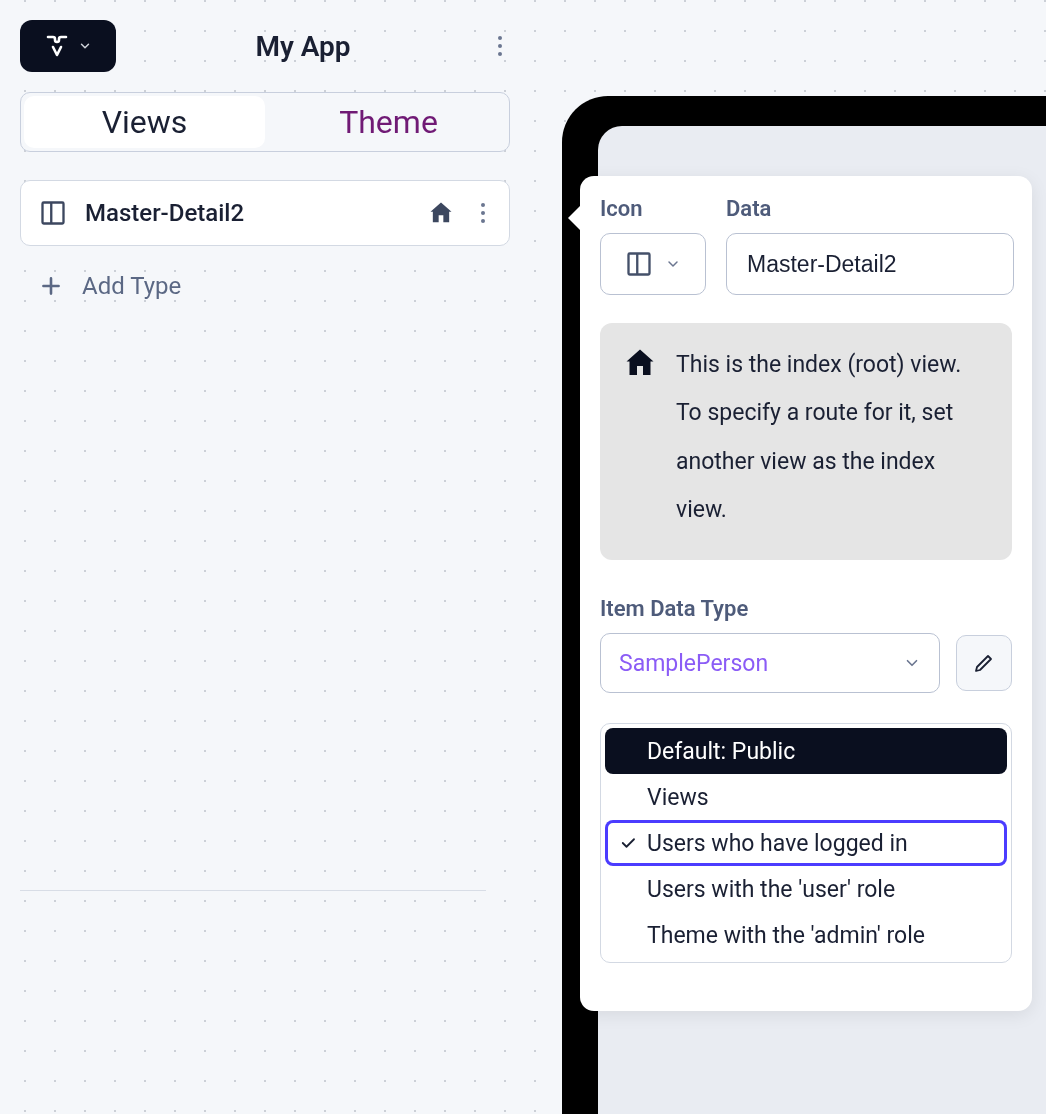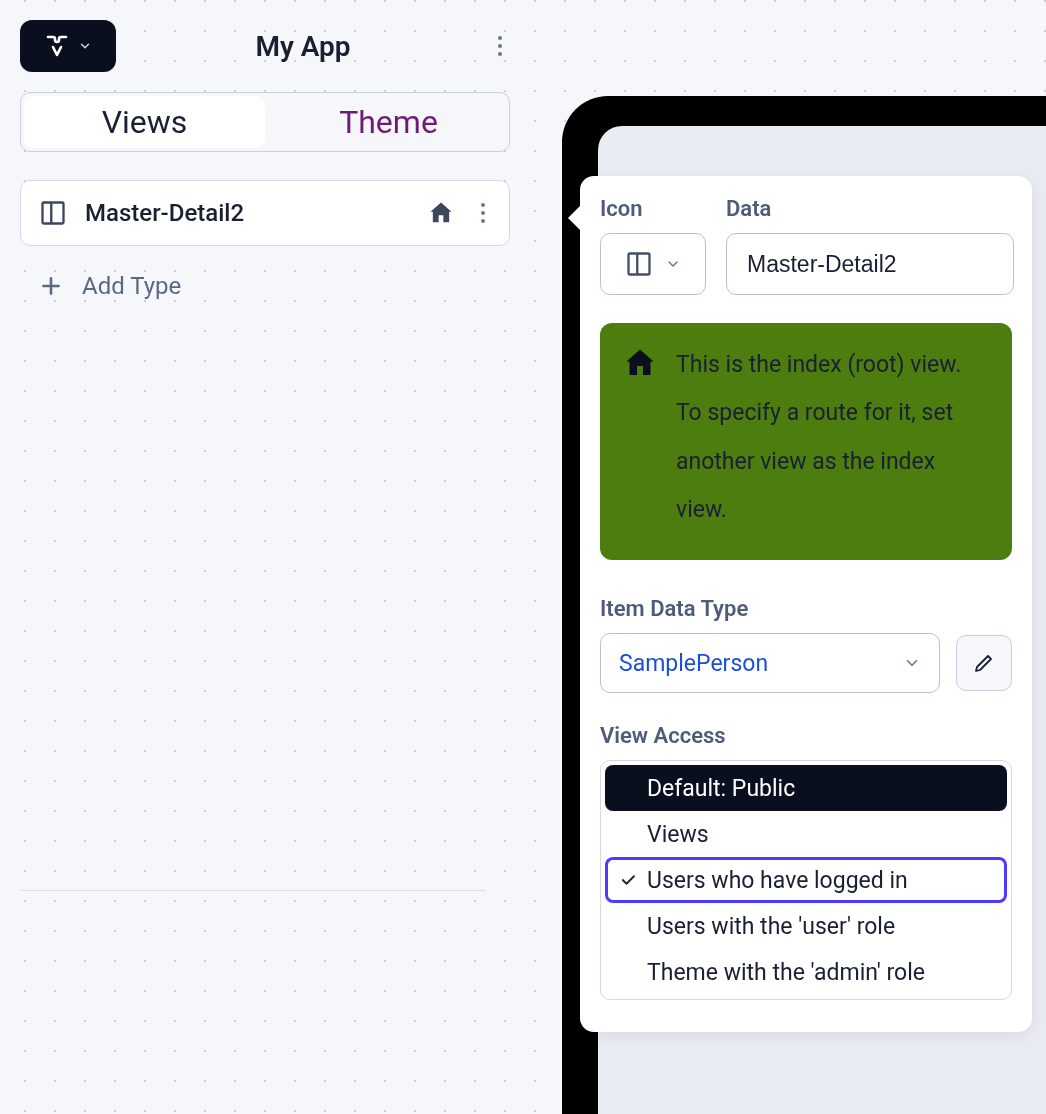--- a/index.html
+++ b/index.html
@@ -141,7 +141,7 @@
     background: #fff;
     border-radius: 14px;
     box-shadow: 0 4px 18px rgba(0,0,0,0.08);
-    padding: 20px 20px 20px 20px;
+    padding: 20px 20px 36px 20px;
   }
   .popover::before {
     content: '';

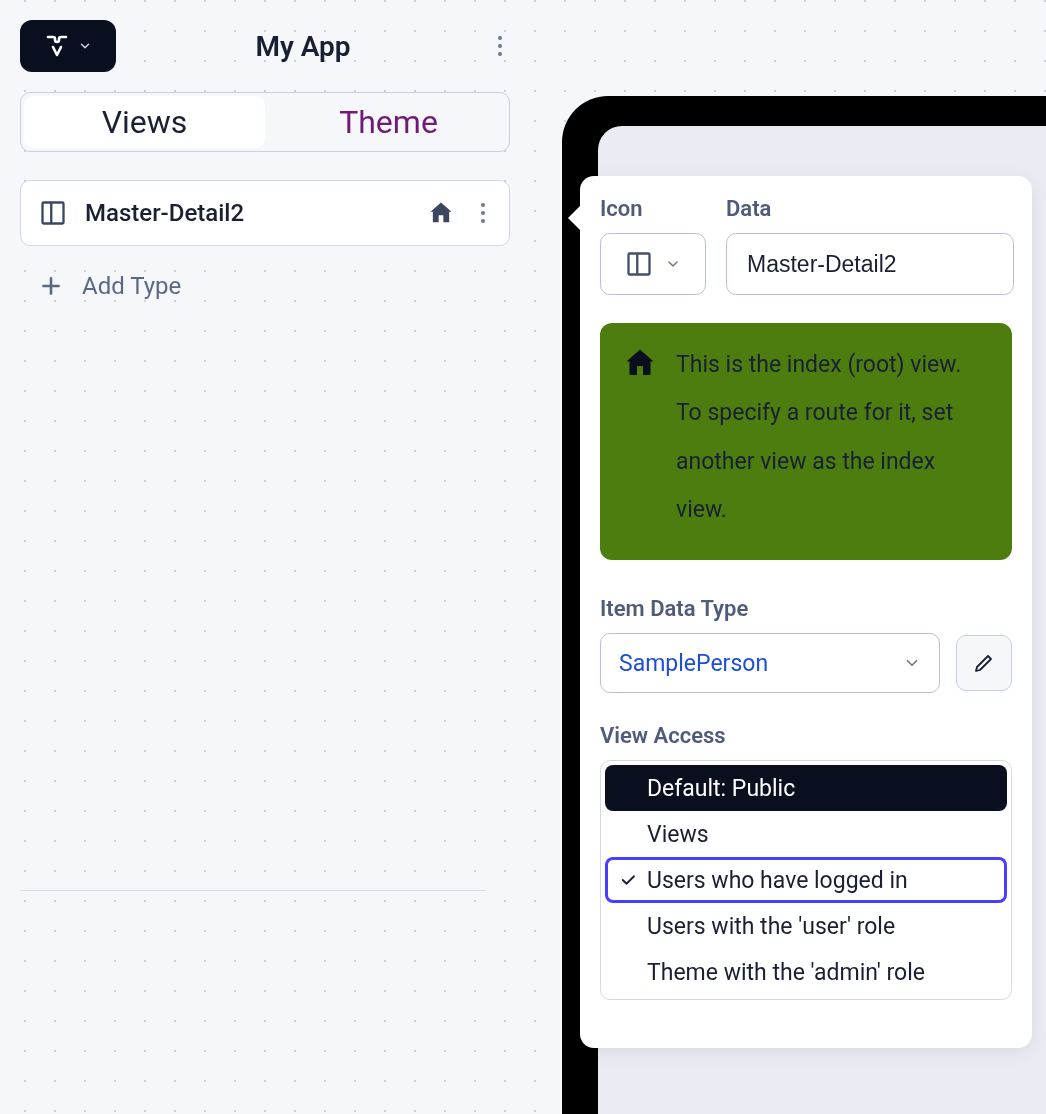--- a/index.html
+++ b/index.html
@@ -189,7 +189,7 @@
     background: #fff;
   }
   .info-box {
-    background: #4d7c0f;
+    background: #e5e5e5;
     border-radius: 12px;
     padding: 18px 22px 26px 22px;
     display: flex;

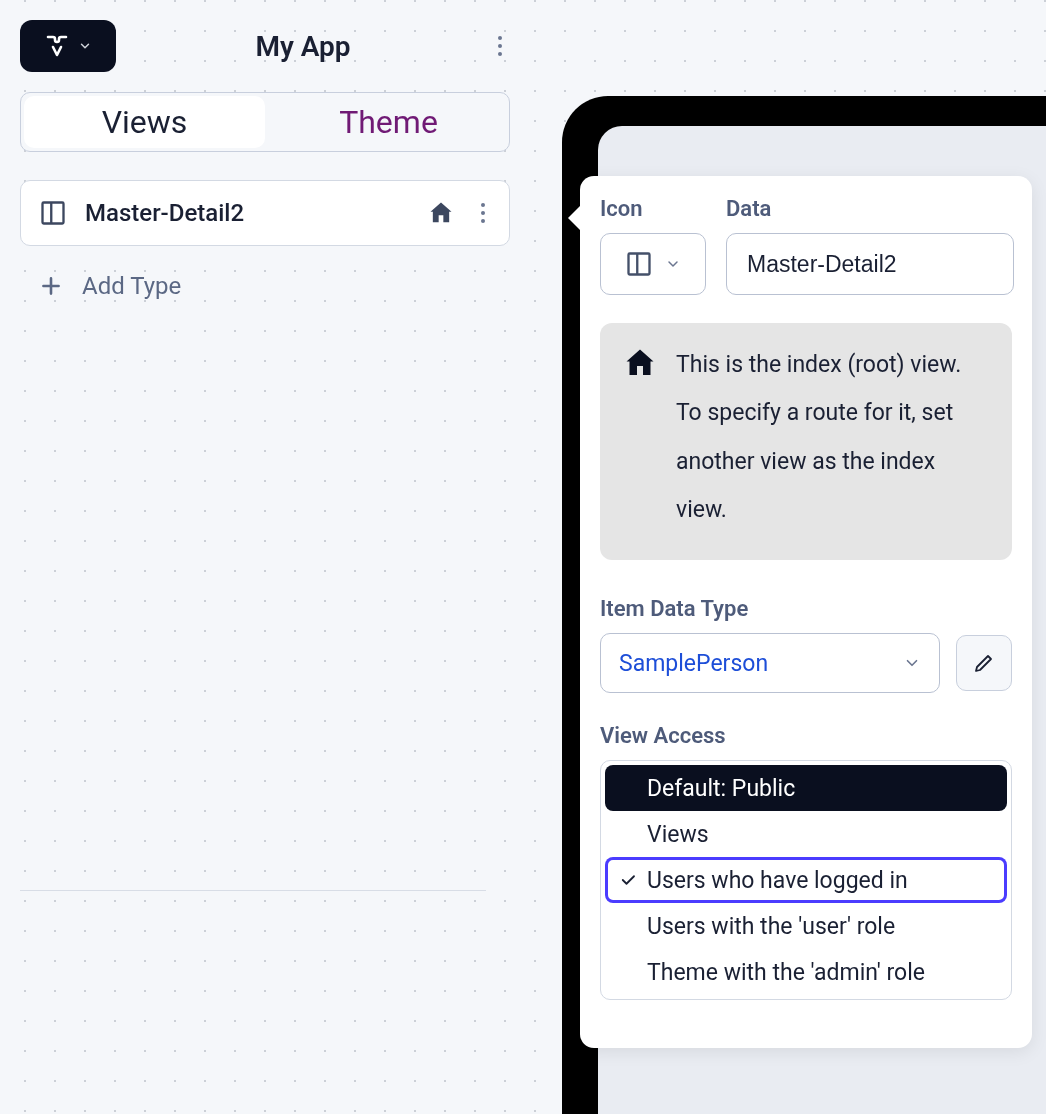--- a/index.html
+++ b/index.html
@@ -218,7 +218,7 @@
     justify-content: space-between;
     padding: 0 18px;
     font-size: 23px;
-    color: #1d4ed8;
+    color: #8b5cf6;
     background: #fff;
     cursor: pointer;
   }

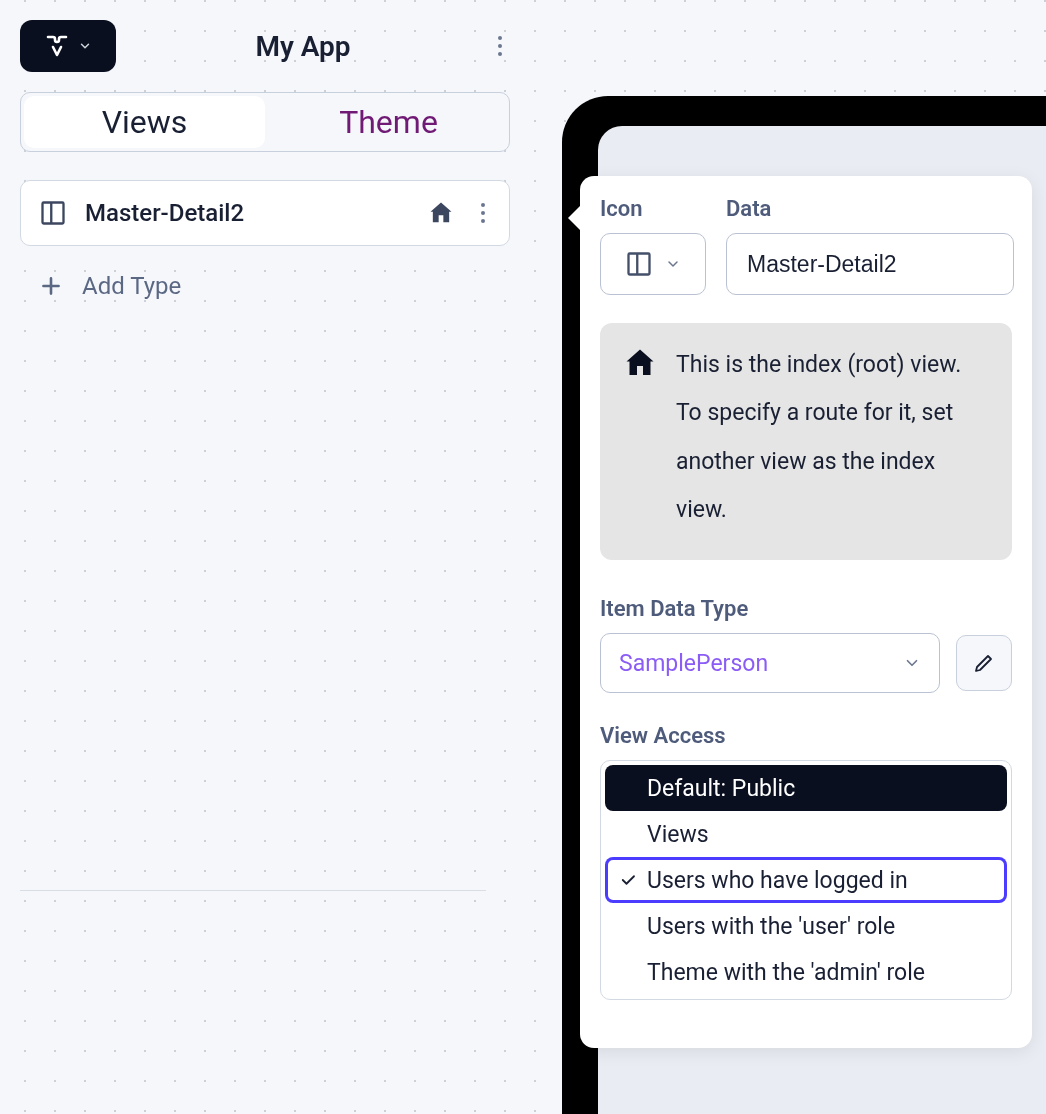--- a/index.html
+++ b/index.html
@@ -391,7 +391,6 @@
   </div>
 
   <div class="section" style="margin-bottom:12px">
-    <div class="field-label">View Access</div>
     <div class="dropdown">
       <div class="dd-item highlighted">Default: Public</div>
       <div class="dd-item">Views</div>

